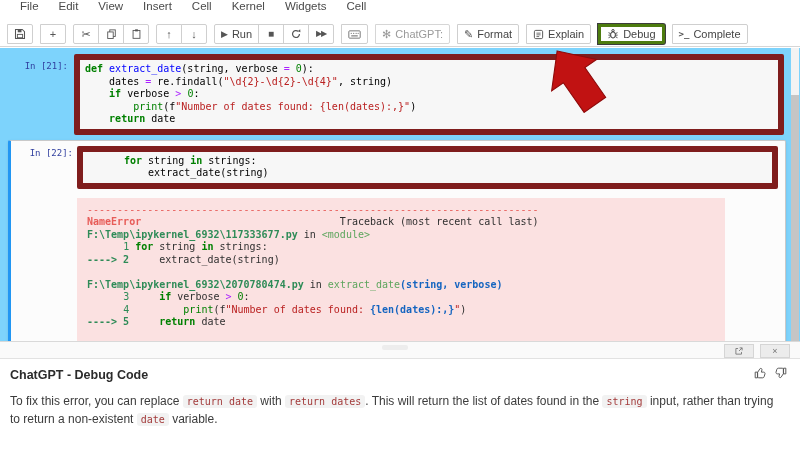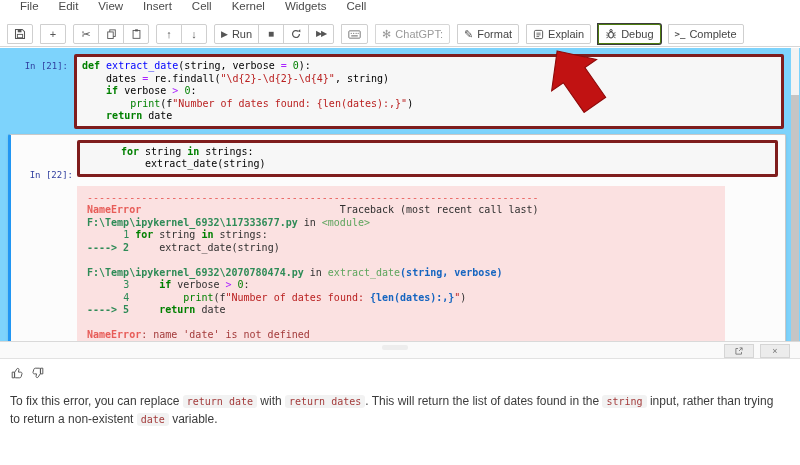--- a/index.html
+++ b/index.html
@@ -27,7 +27,7 @@
   .tbsel { width:92px; justify-content:space-between; }
   .tbsel .chev { font-size:9px; color:#555; }
   .chatgpt-lbl { color:#9a9a9a; border-color:#d6d6d6; }
-  .debug-on { border:1px solid #4d7c0f; box-shadow:0 0 0 1px #3c3c3c; border-radius:3px; }
+  .debug-on { border:3px solid #4d7c0f; box-shadow:0 0 0 1px #3c3c3c; border-radius:3px; }
   .mono { font-family:"DejaVu Sans Mono",monospace; }
   
   .notebook { position:absolute; top:48px; left:0; right:0; height:293px;

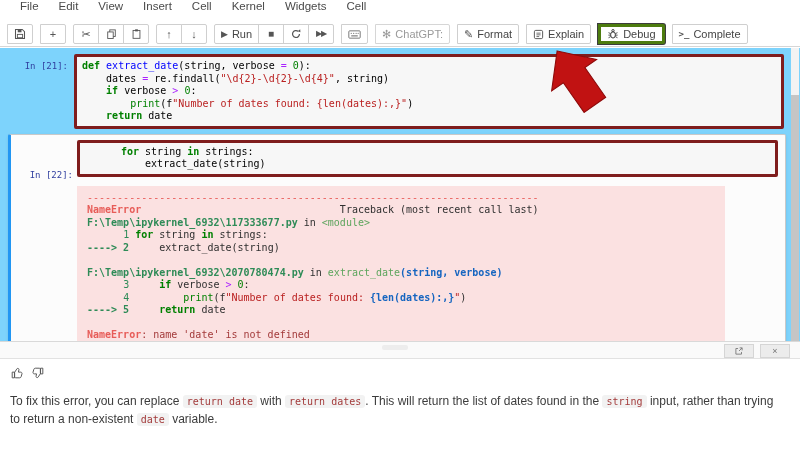--- a/index.html
+++ b/index.html
@@ -36,7 +36,7 @@
   .cell1 { margin:6px 14px 0 0; }
   .prompt { position:absolute; left:0; top:7px; width:68px; text-align:right;
     font-family:"DejaVu Sans Mono",monospace; font-size:9px; color:#303f9f; white-space:nowrap; }
-  .input-area { margin-left:74px; margin-right:2px; border:3px solid #7f1d1d;
+  .input-area { margin-left:74px; margin-right:2px; border:6px solid #7f1d1d;
     background:#f7f7f7; border-radius:2px; padding:3px 4px 3px 5px; }
   pre.codeblk { margin:0; font-family:"DejaVu Sans Mono",monospace; font-size:10px;
     line-height:12.5px; color:#000; white-space:pre; }

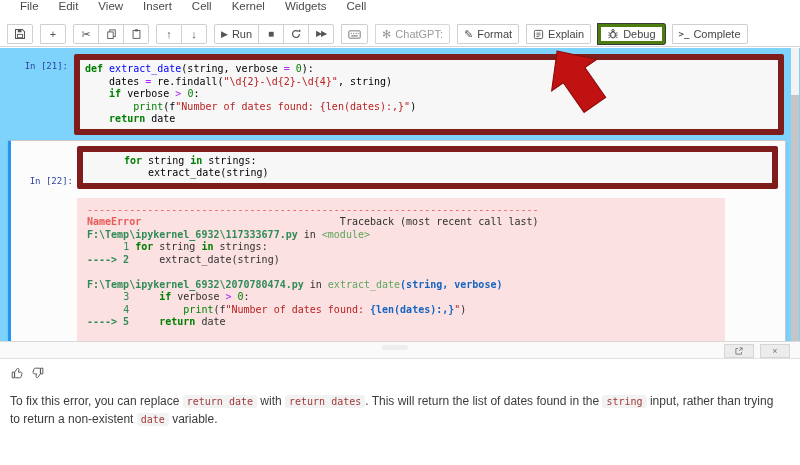--- a/index.html
+++ b/index.html
@@ -43,7 +43,7 @@
   .cell2 { margin:5px 14px 0 8px; border:1px solid #c9c9c9; border-left:3px solid #2196f3;
     background:#fcfcfc; border-radius:2px; padding:5px 4px 4px 0;
     box-shadow:0 1px 3px rgba(0,0,0,.1); }
-  .cell2 .prompt { width:62px;margin-top:28px; }
+  .cell2 .prompt { width:62px; }
   .cell2 .input-area { margin-left:66px; margin-right:3px; background:#f7f7f7;padding-left:41px; }
   .outputwrap { margin:9px 56px 0 66px; background:#fbe1e1; padding:6px 10px; }
   pre.tbpre { margin:0; font-family:"DejaVu Sans Mono",monospace; font-size:10px;

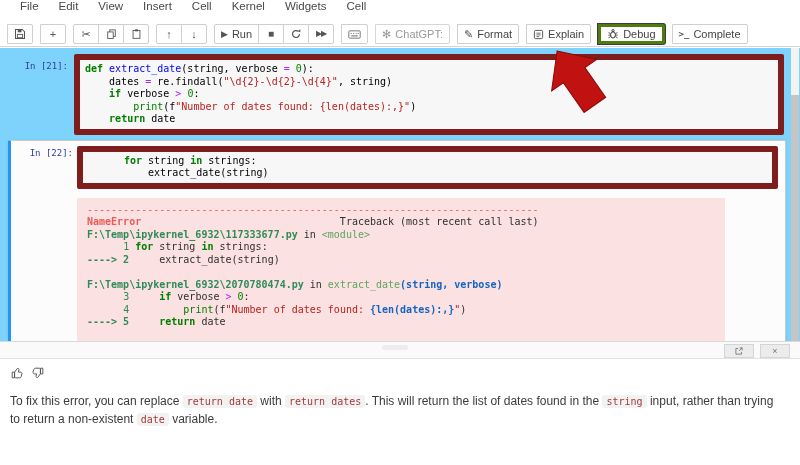--- a/index.html
+++ b/index.html
@@ -261,6 +261,7 @@
 
 <div class="panel">
   <div class="panel-title-row">
+    <h3>ChatGPT - Debug Code</h3>
     <div class="thumbs">
       <button>
         <svg width="14" height="14" viewBox="0 0 16 16">

